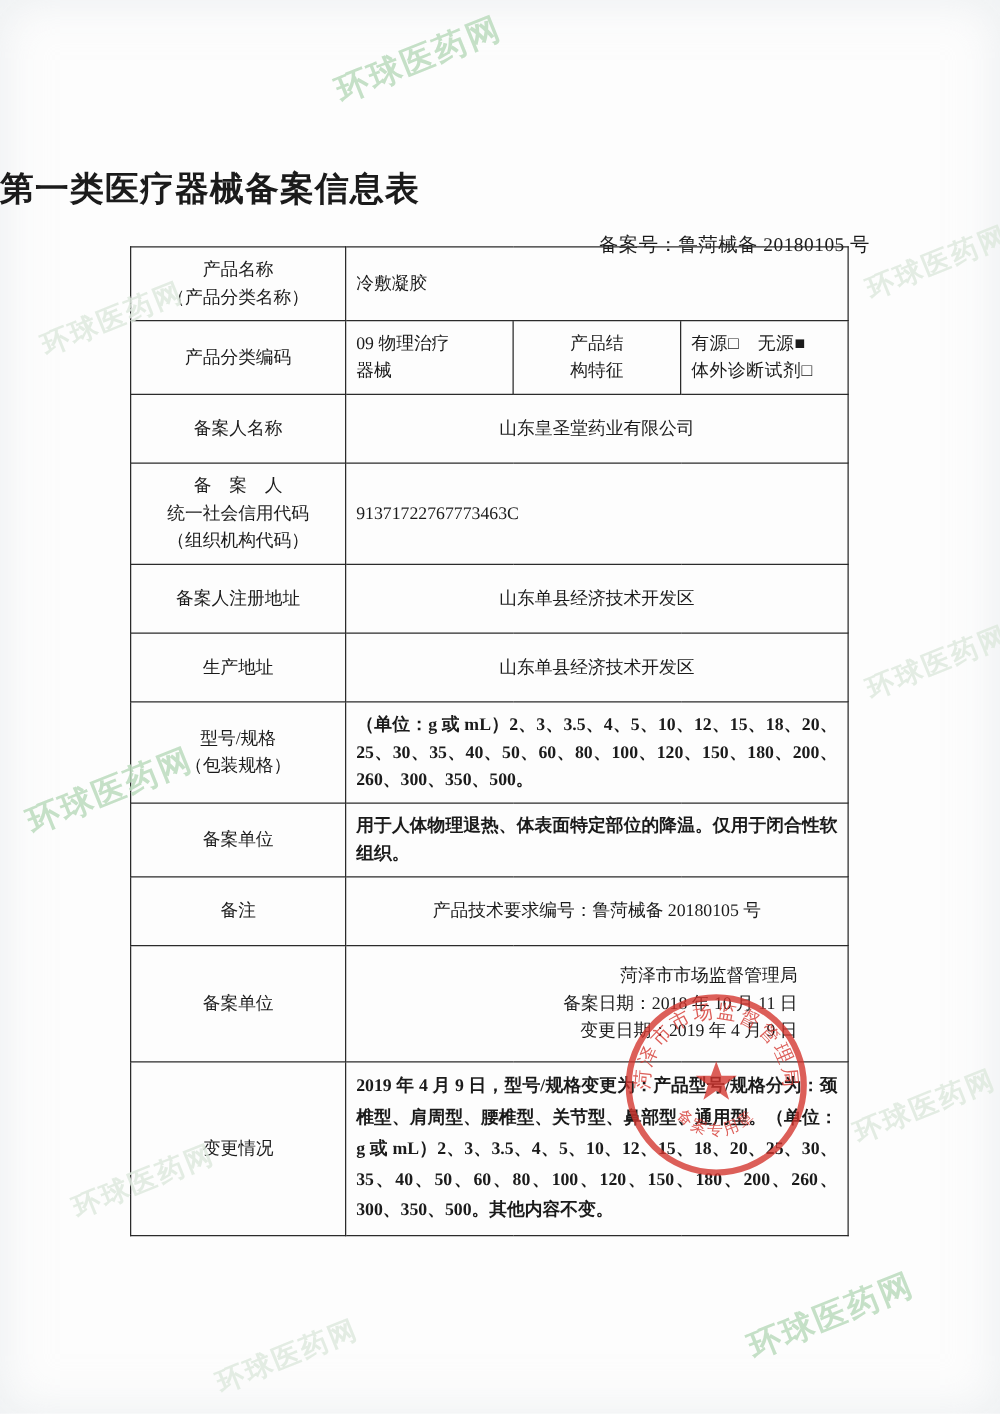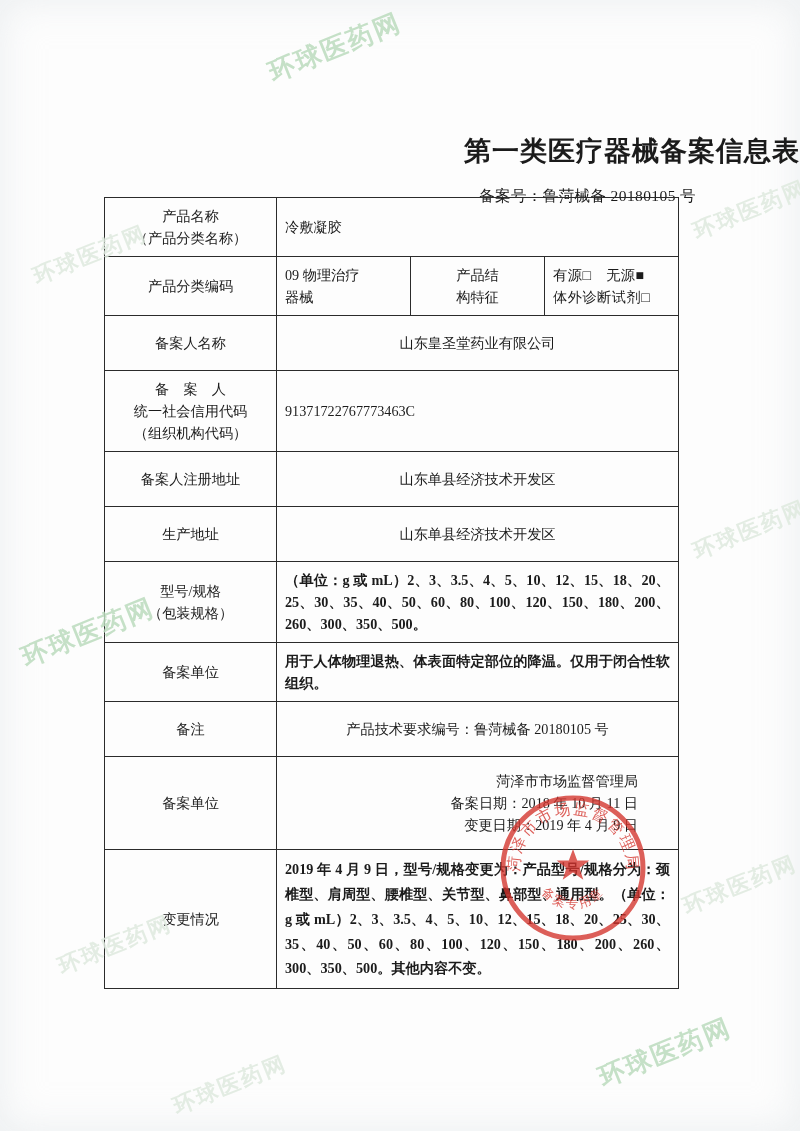--- a/index.html
+++ b/index.html
@@ -33,7 +33,7 @@
     top: 133px;
     left: 0;
     width: 800px;
-    text-align: right;
+    text-align: left;
     font-size: 27px;
     font-weight: bold;
     letter-spacing: 1px;

